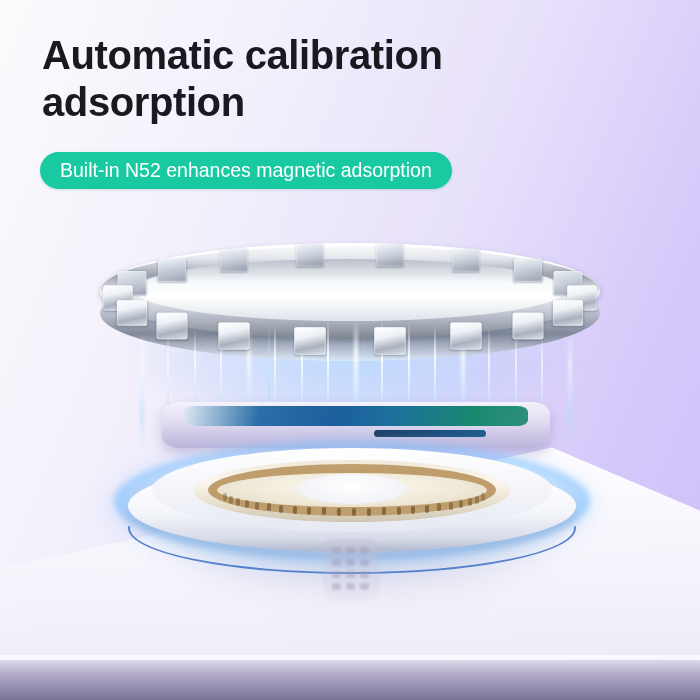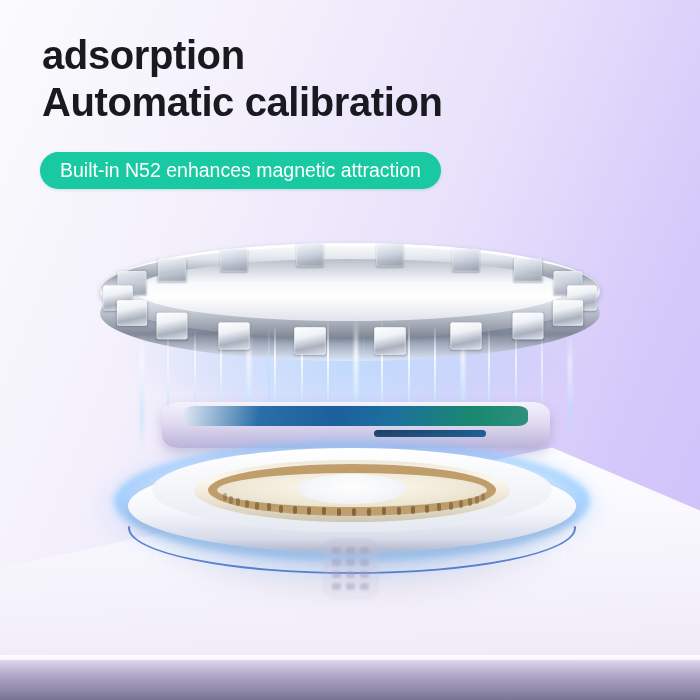--- a/index.html
+++ b/index.html
@@ -231,8 +231,8 @@
   <div class="desk-front"></div>
 
   <div class="headline">
+    <div>Automatic calibration</div>
     <div>adsorption</div>
-    <div>Automatic calibration</div>
   </div>
 
   <div class="pill pill-1">Built-in N52 enhances magnetic attraction</div>

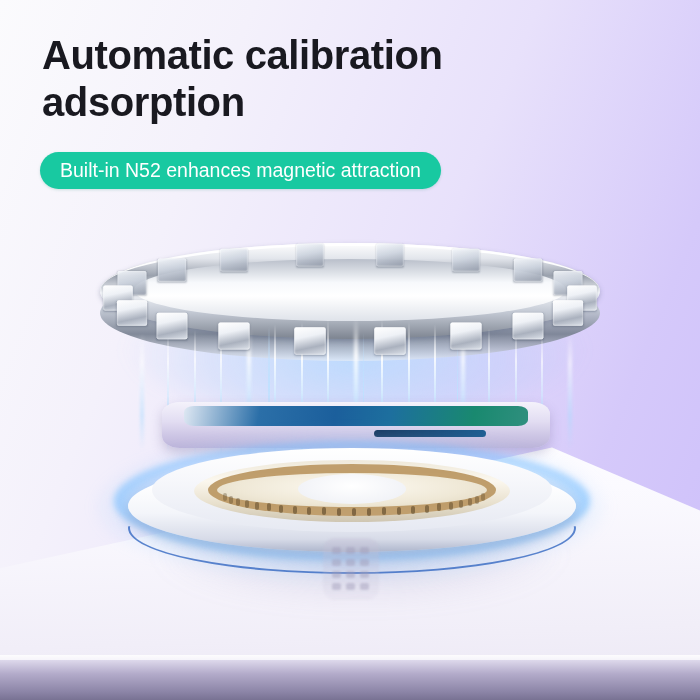--- a/index.html
+++ b/index.html
@@ -235,7 +235,7 @@
     <div>adsorption</div>
   </div>
 
-  <div class="pill pill-1">Built-in N52 enhances magnetic attraction</div>
+  <div class="pill pill-1">Built-in N52 enhances magnetic adsorption</div>
 
 </div>
 

